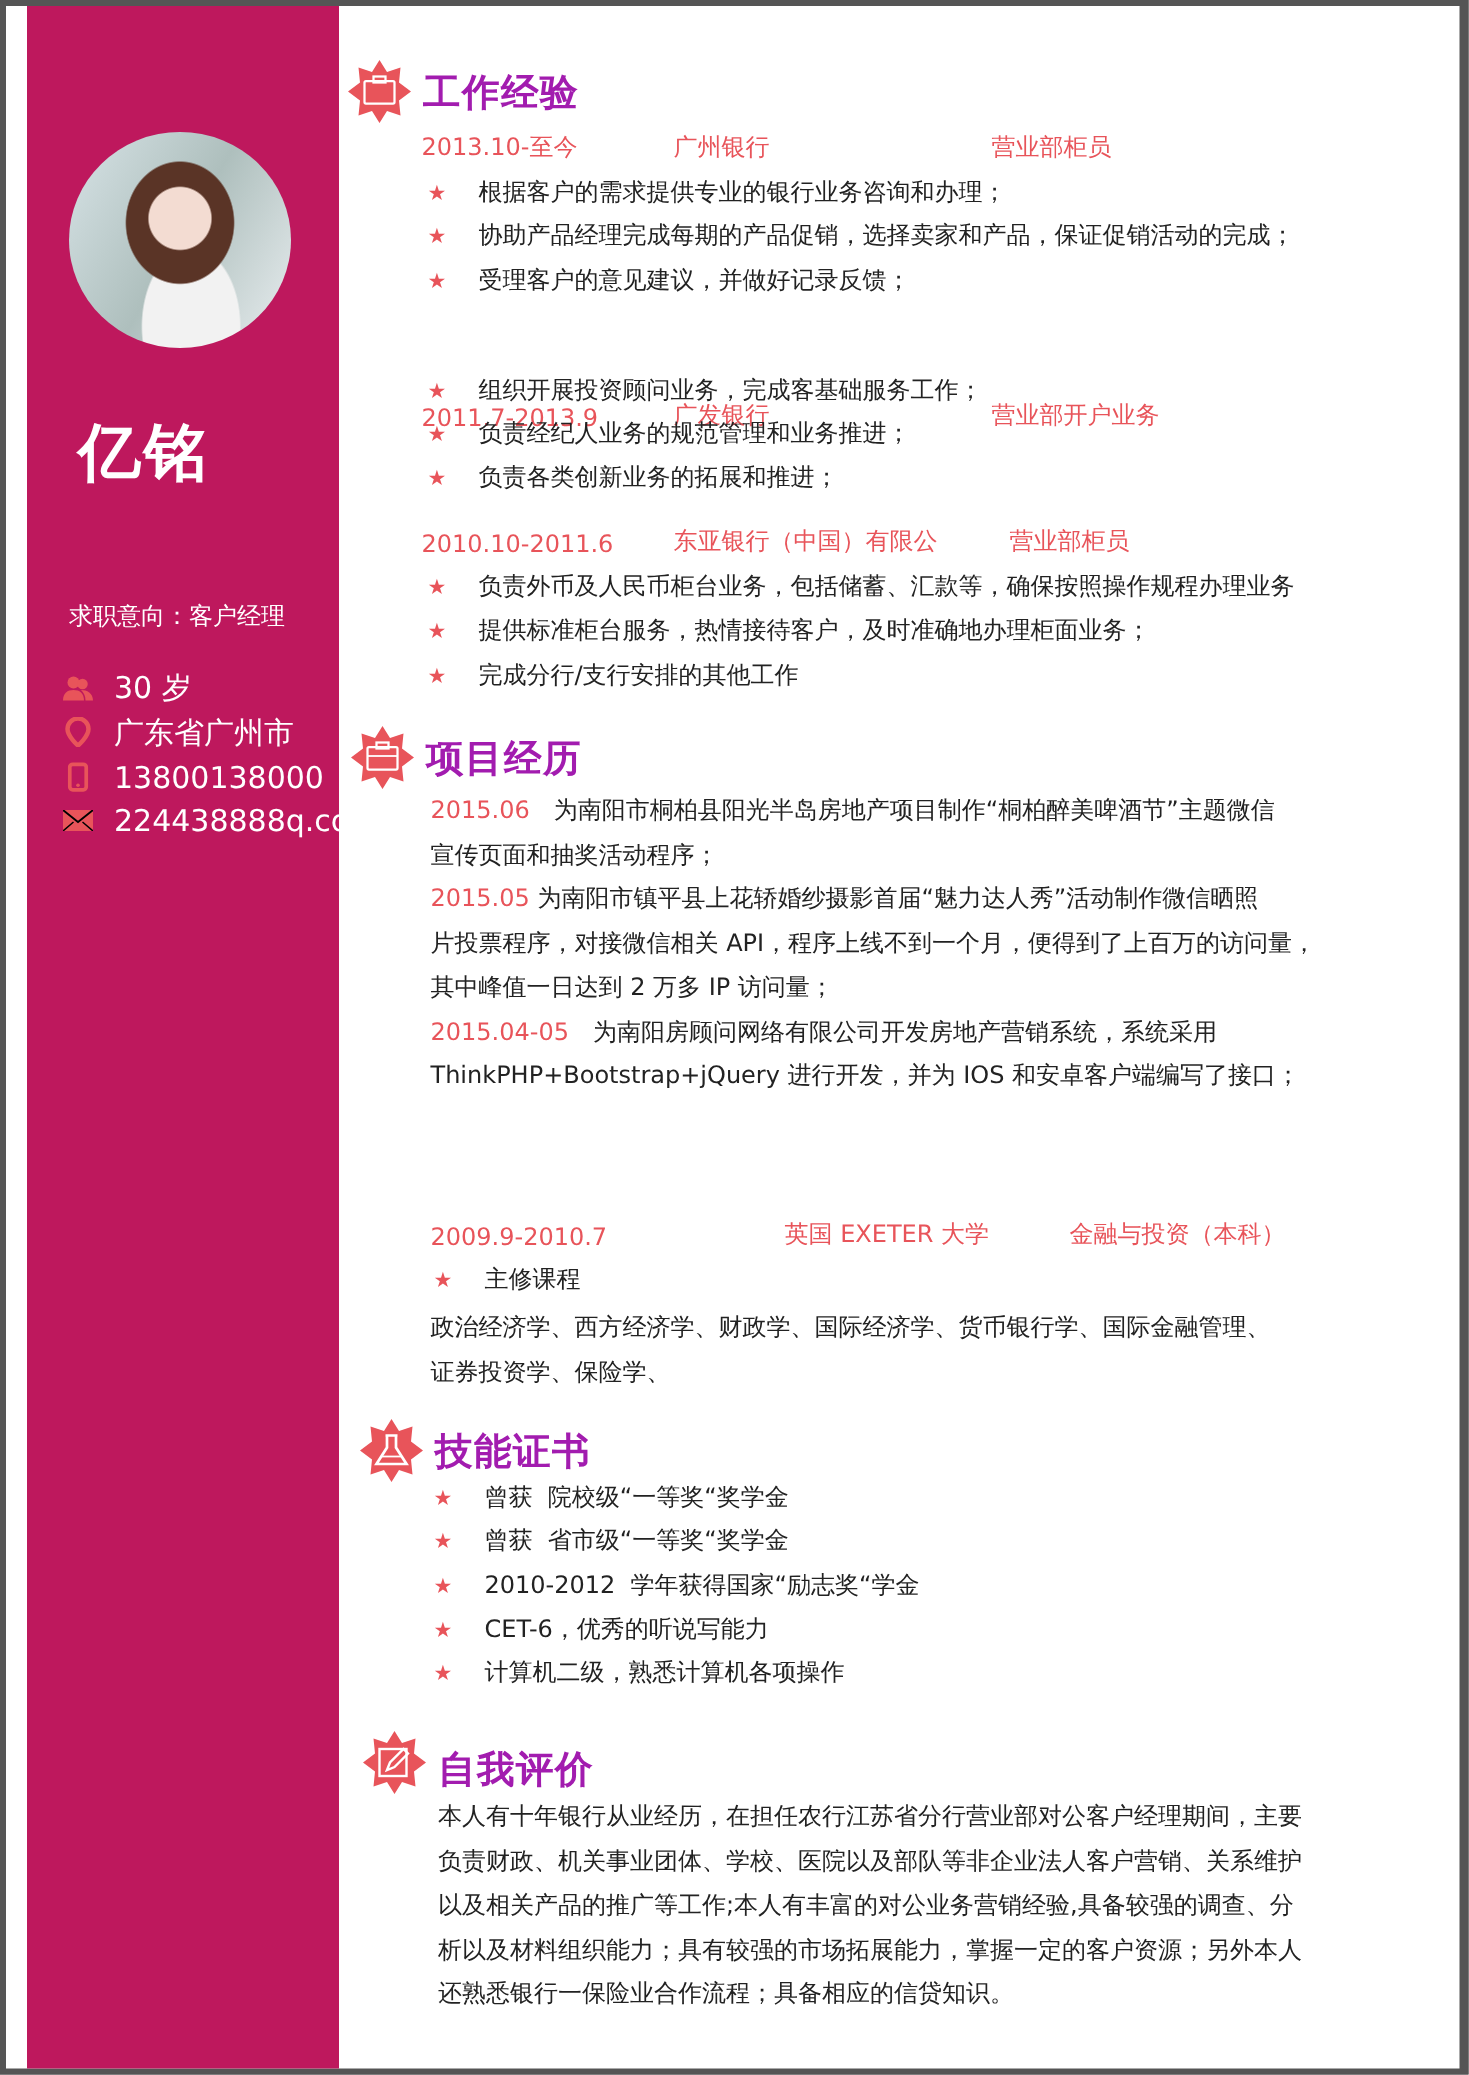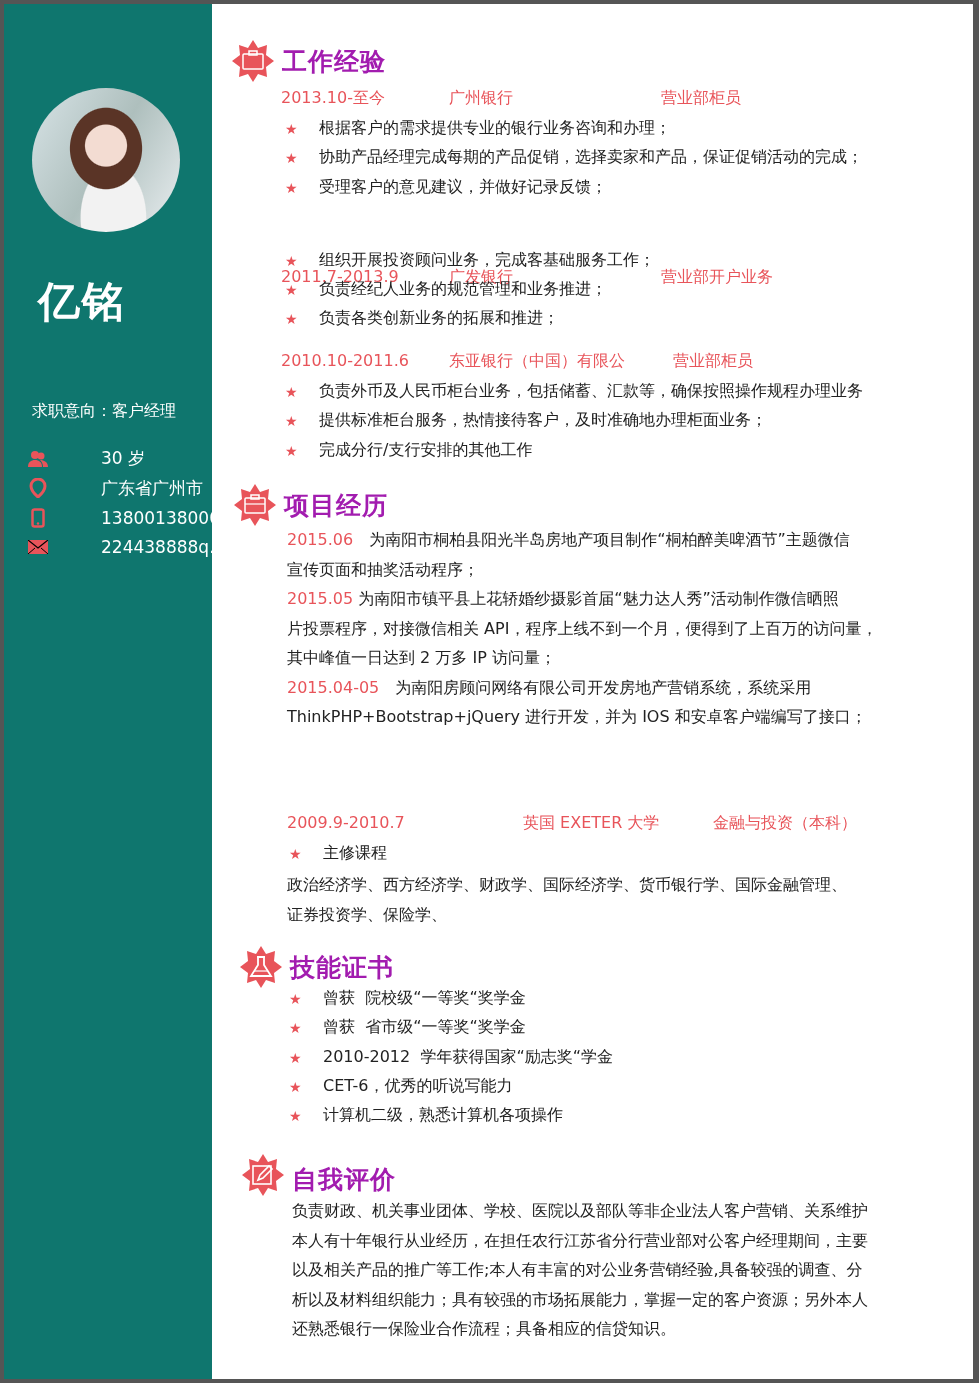--- a/index.html
+++ b/index.html
@@ -23,7 +23,7 @@
   .badge { width: 42px; height: 42px; position: relative; margin-right: 8px; }
   .badge svg { position: absolute; left: 0; top: 0; }
   .sec-title { font-size: 25px; font-weight: bold; color: #a21caf; letter-spacing: 1px; }
-  .meta { position: absolute; font-size: 16px; color: #e8545a; display: flex; }
+  .meta { position: absolute; font-size: 16px; color: #e8545a; display: flex; align-items: flex-end; }
   .bul { position: absolute; font-size: 16px; display: flex; align-items: center; }
   .bul .star { color: #e8545a; width: 34px; font-size: 14px; }
   .para { position: absolute; font-size: 16px; line-height: 29.5px; }

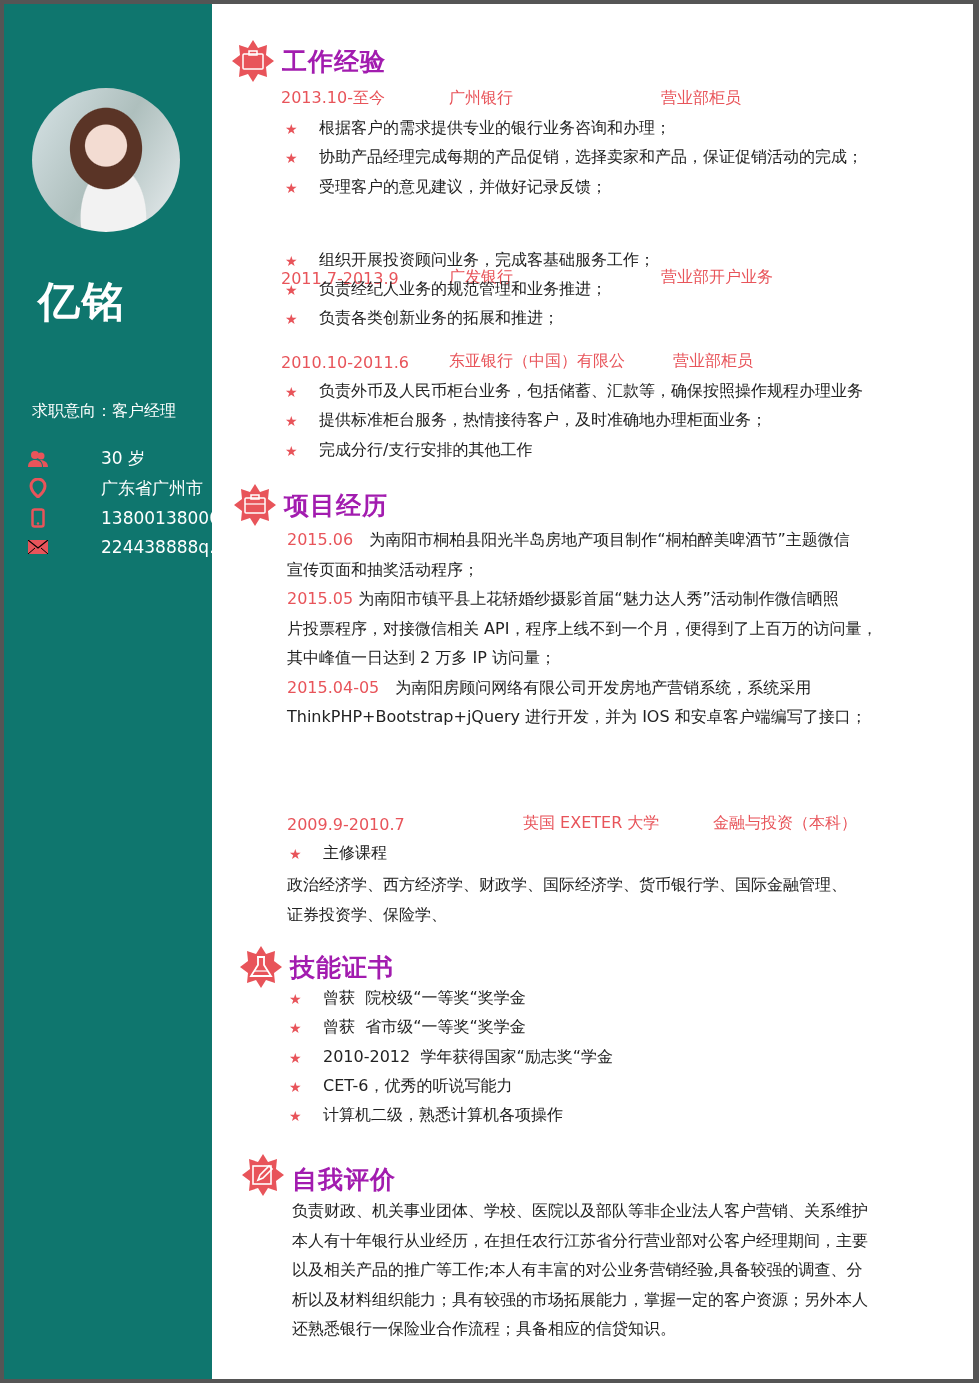--- a/index.html
+++ b/index.html
@@ -6,7 +6,7 @@
   html, body { width: 979px; height: 1383px; overflow: hidden; background: #555; }
   body { font-family: "DejaVu Sans", "Liberation Sans", sans-serif; position: relative; }
   .page { position: absolute; left: 4px; top: 4px; width: 969px; height: 1375px; background: #fff; }
-  .sidebar { position: absolute; left: 0; top: 0; width: 208px; height: 100%; background: #0f766e; color: #fff; }
+  .sidebar { position: absolute; left: 14px; top: 0; width: 208px; height: 100%; background: #be185d; color: #fff; }
   .avatar { position: absolute; left: 28px; top: 84px; width: 148px; height: 144px; border-radius: 50%;
     background: radial-gradient(circle at 50% 40%, #f3dcd2 0 18%, transparent 19%),
                 radial-gradient(ellipse at 50% 42%, #5a3426 0 34%, transparent 35%),

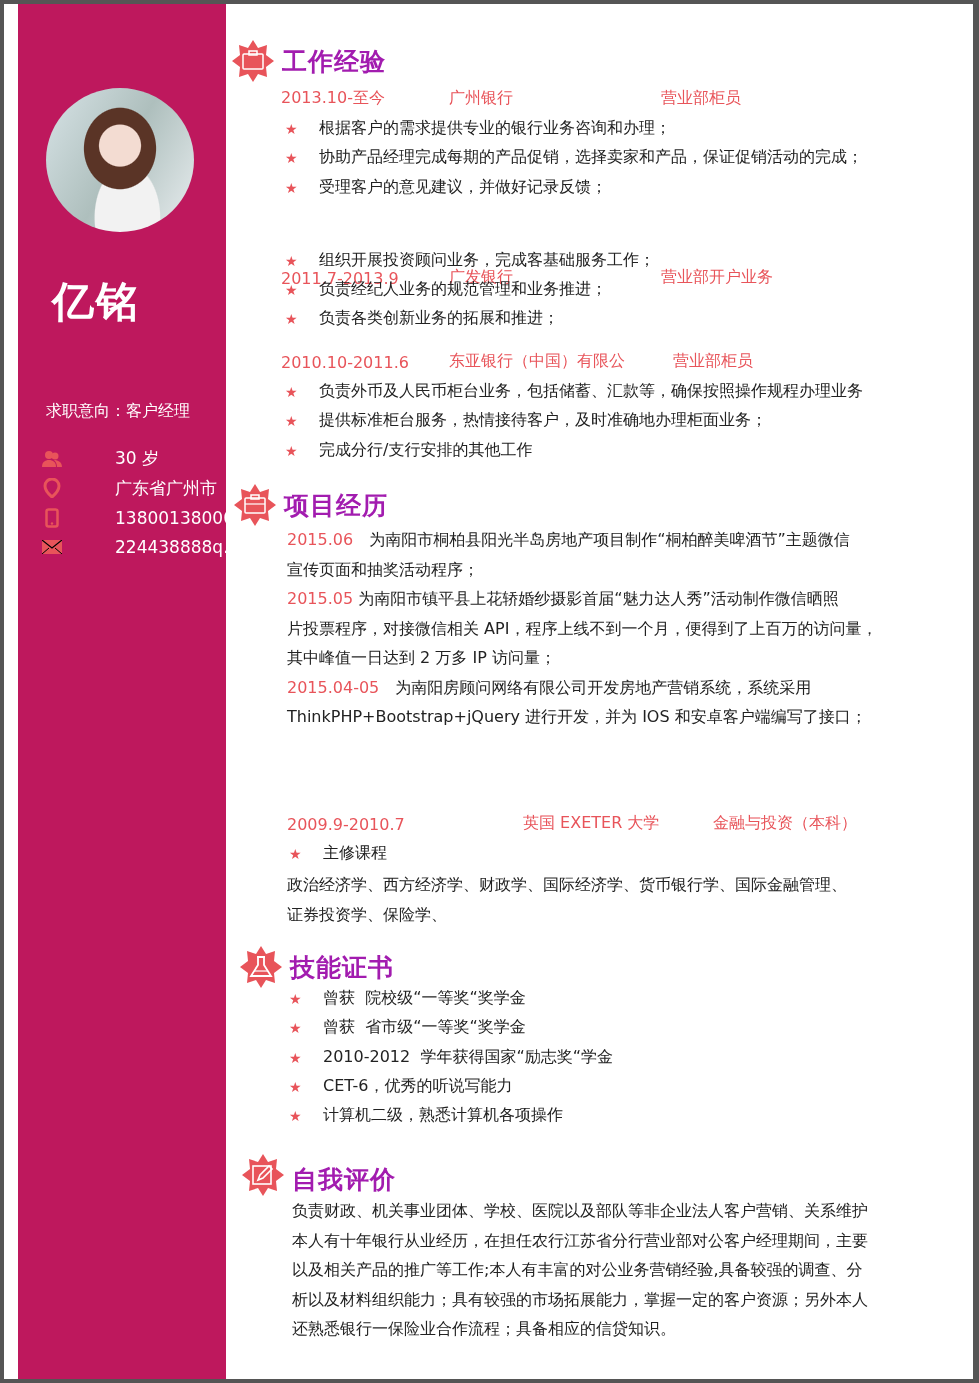--- a/index.html
+++ b/index.html
@@ -16,7 +16,7 @@
   .name { position: absolute; left: 34px; top: 270px; font-size: 42px; font-weight: bold; letter-spacing: 2px; }
   .intent { position: absolute; left: 28px; top: 356px; font-size: 16px; margin-top: 41px; }
   .info { position: absolute; left: 24px; top: 440px; }
-  .info-row { display: flex; align-items: center; height: 29.5px; font-size: 17px; gap: 39px; }
+  .info-row { display: flex; align-items: center; height: 29.5px; font-size: 20px; }
   .info-row .ic { width: 20px; height: 18px; margin-right: 14px; display: flex; align-items: center; justify-content: center; }
   .main { position: absolute; left: 208px; top: 0; width: 761px; height: 100%; color: #222; }
   .sec-head { position: absolute; display: flex; align-items: center; }

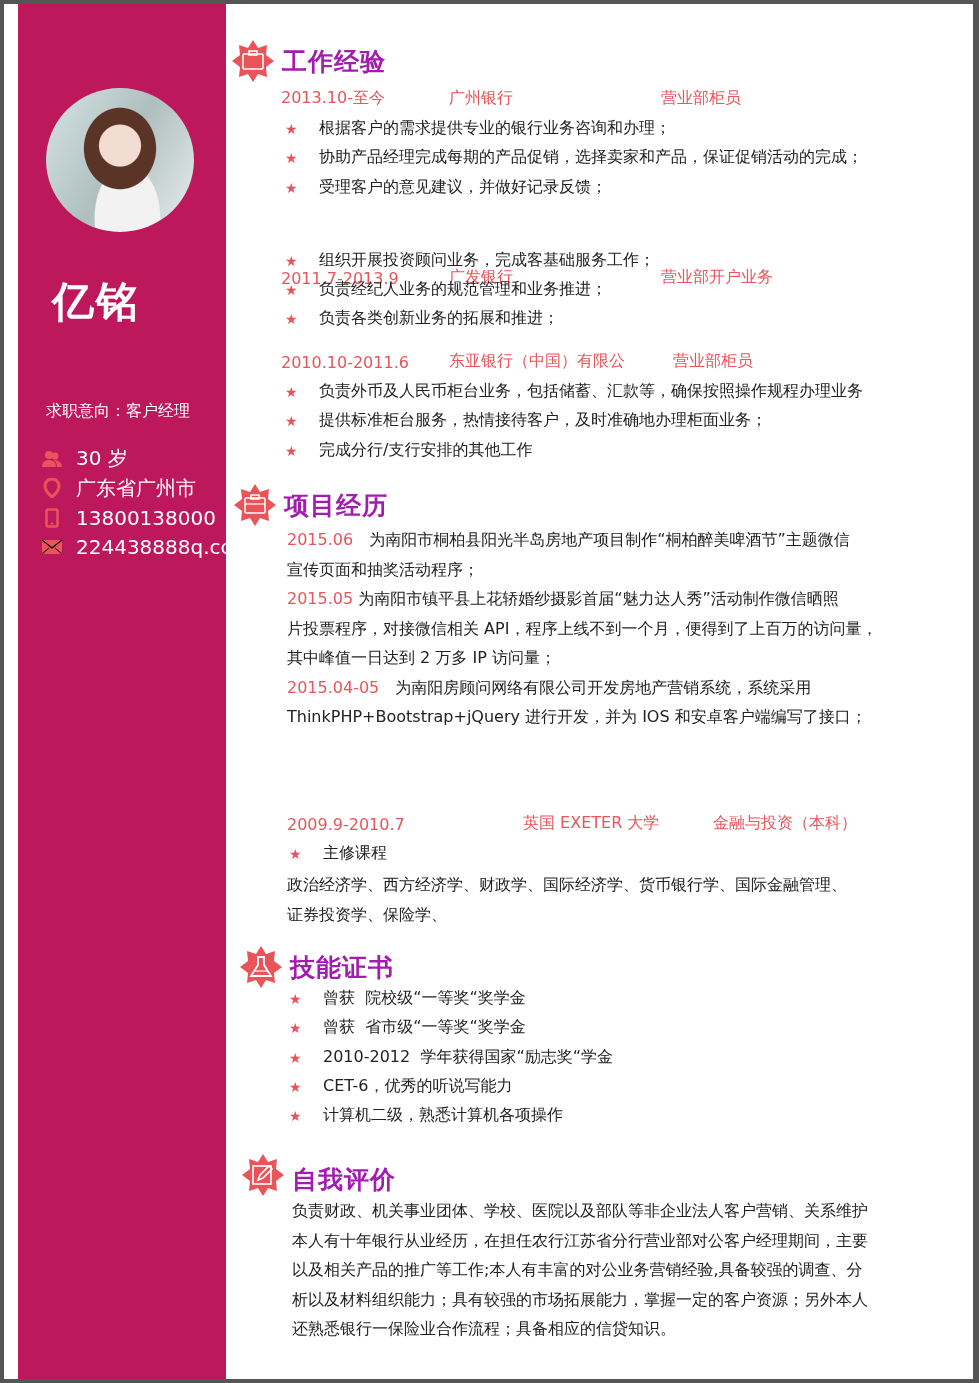--- a/index.html
+++ b/index.html
@@ -223,8 +223,8 @@
       <div class="sec-title">自我评价</div>
     </div>
     <div class="para" style="left:80px;top:1192px;">
+      <div>本人有十年银行从业经历，在担任农行江苏省分行营业部对公客户经理期间，主要</div>
       <div>负责财政、机关事业团体、学校、医院以及部队等非企业法人客户营销、关系维护</div>
-      <div>本人有十年银行从业经历，在担任农行江苏省分行营业部对公客户经理期间，主要</div>
       <div>以及相关产品的推广等工作;本人有丰富的对公业务营销经验,具备较强的调查、分</div>
       <div>析以及材料组织能力；具有较强的市场拓展能力，掌握一定的客户资源；另外本人</div>
       <div>还熟悉银行一保险业合作流程；具备相应的信贷知识。</div>

